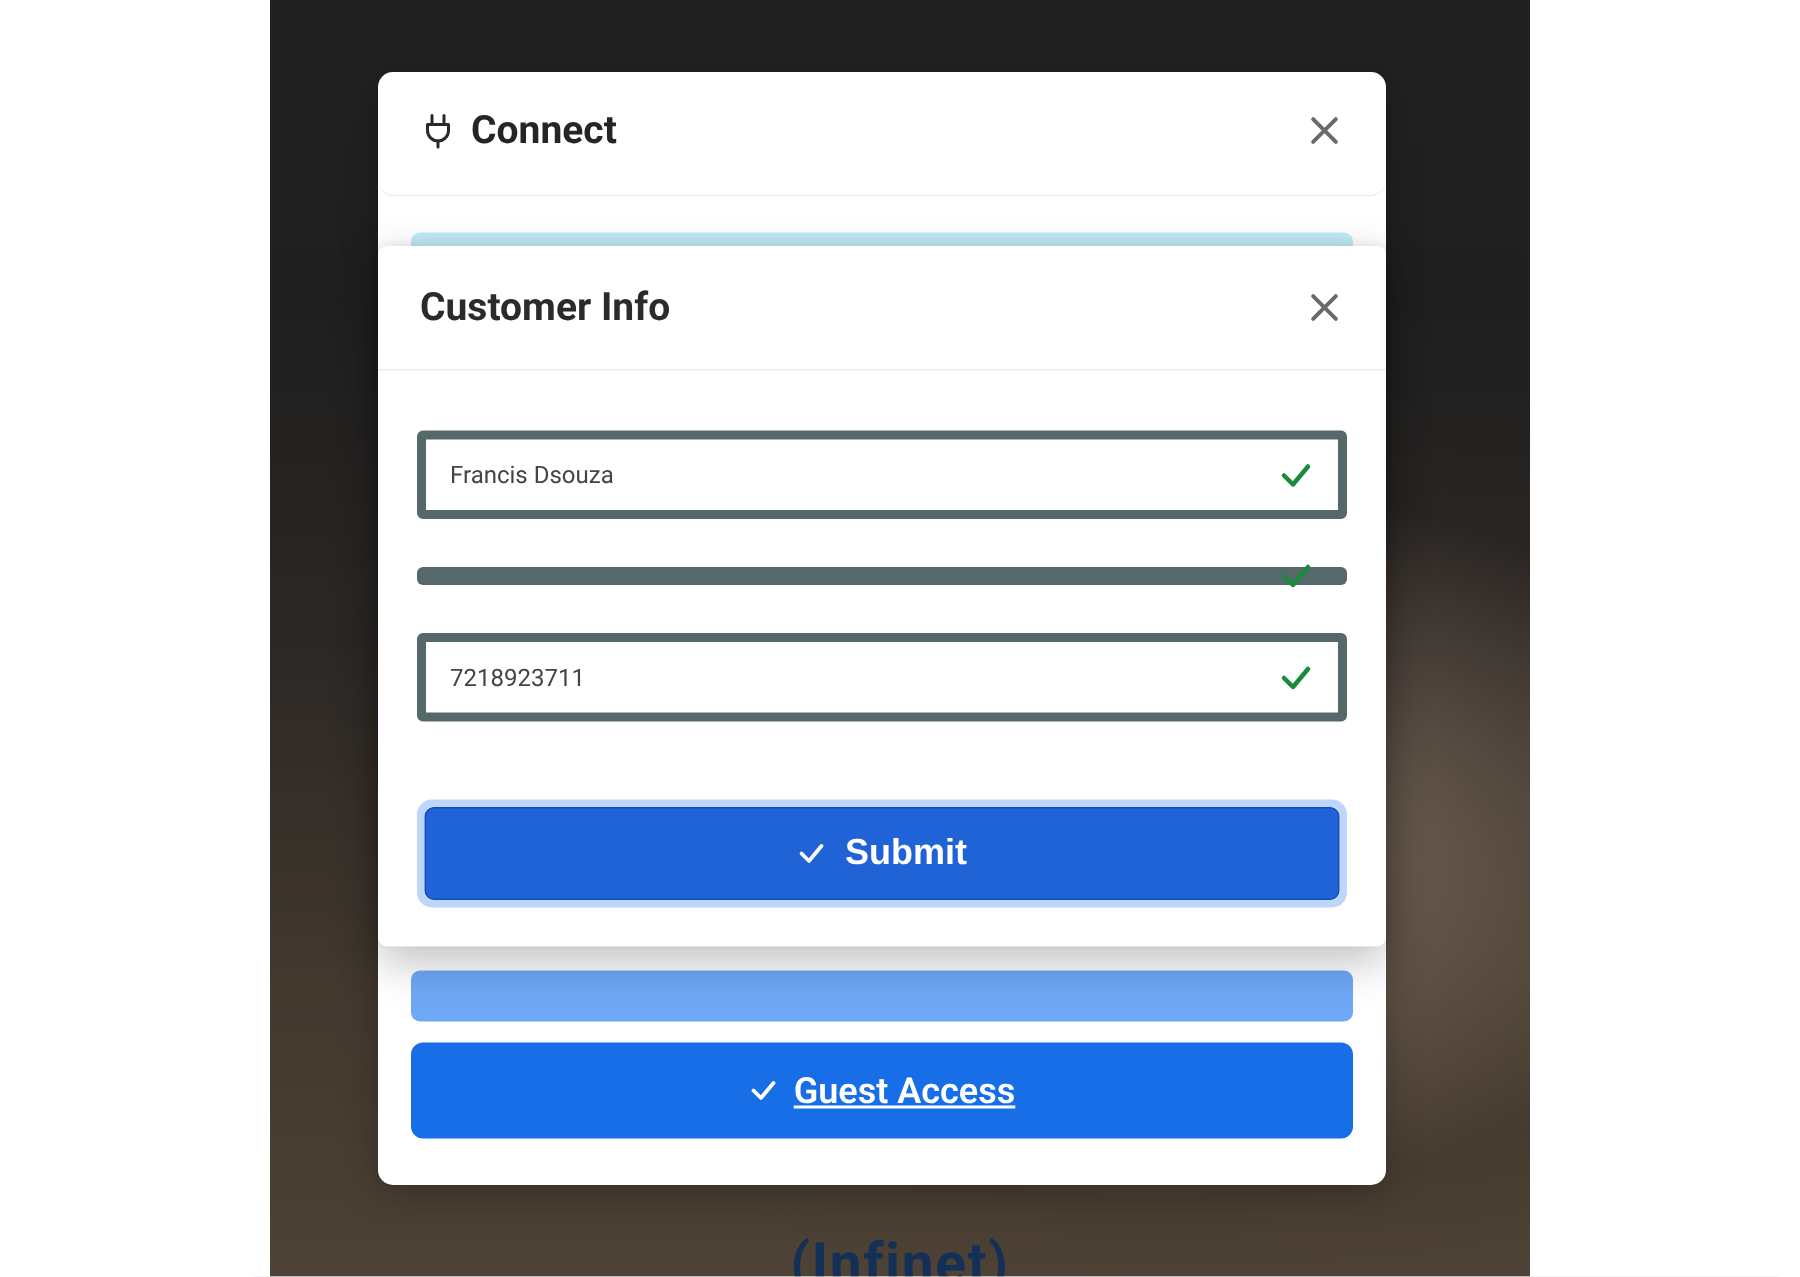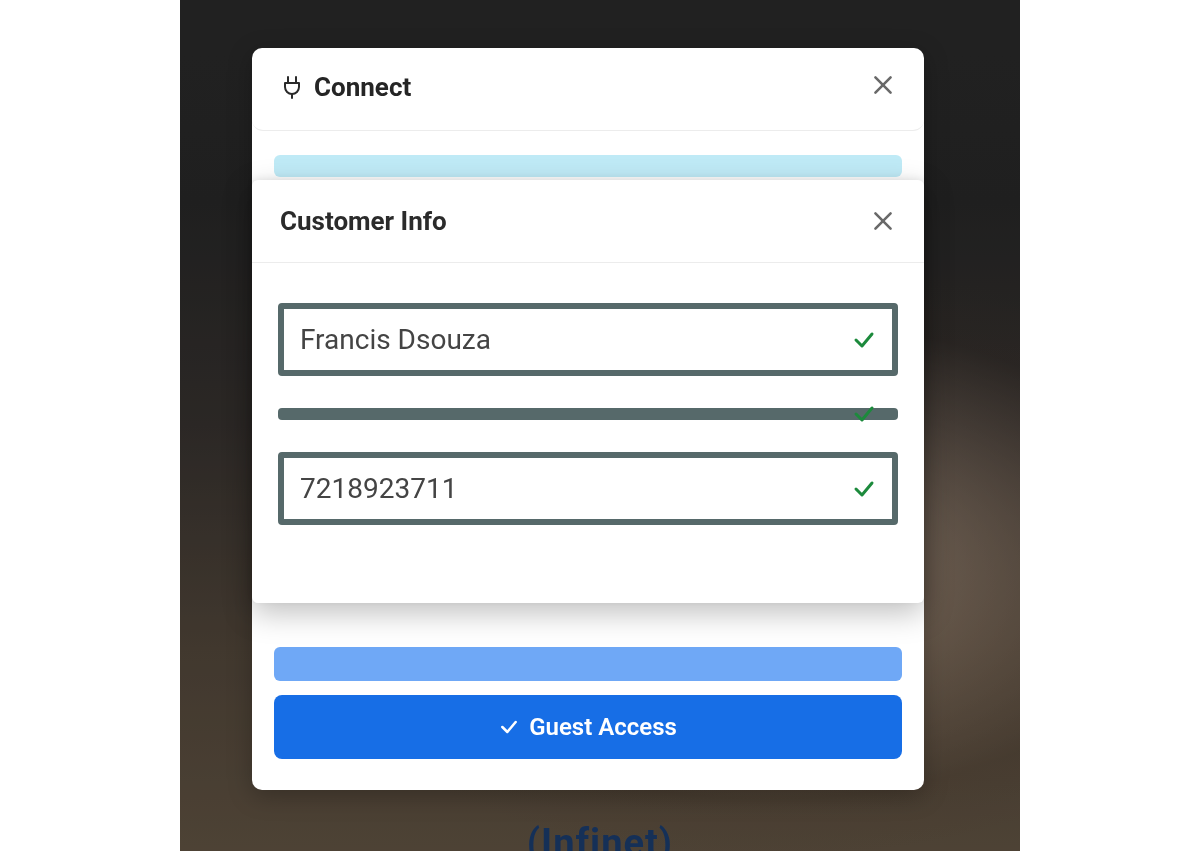--- a/index.html
+++ b/index.html
@@ -62,7 +62,7 @@
   }
   .connect-header {
     display: flex;
-    align-items: flex-start;
+    align-items: center;
     justify-content: space-between;
     padding: 24px 28px 28px 28px;
     border-bottom: 1px solid #ececec;

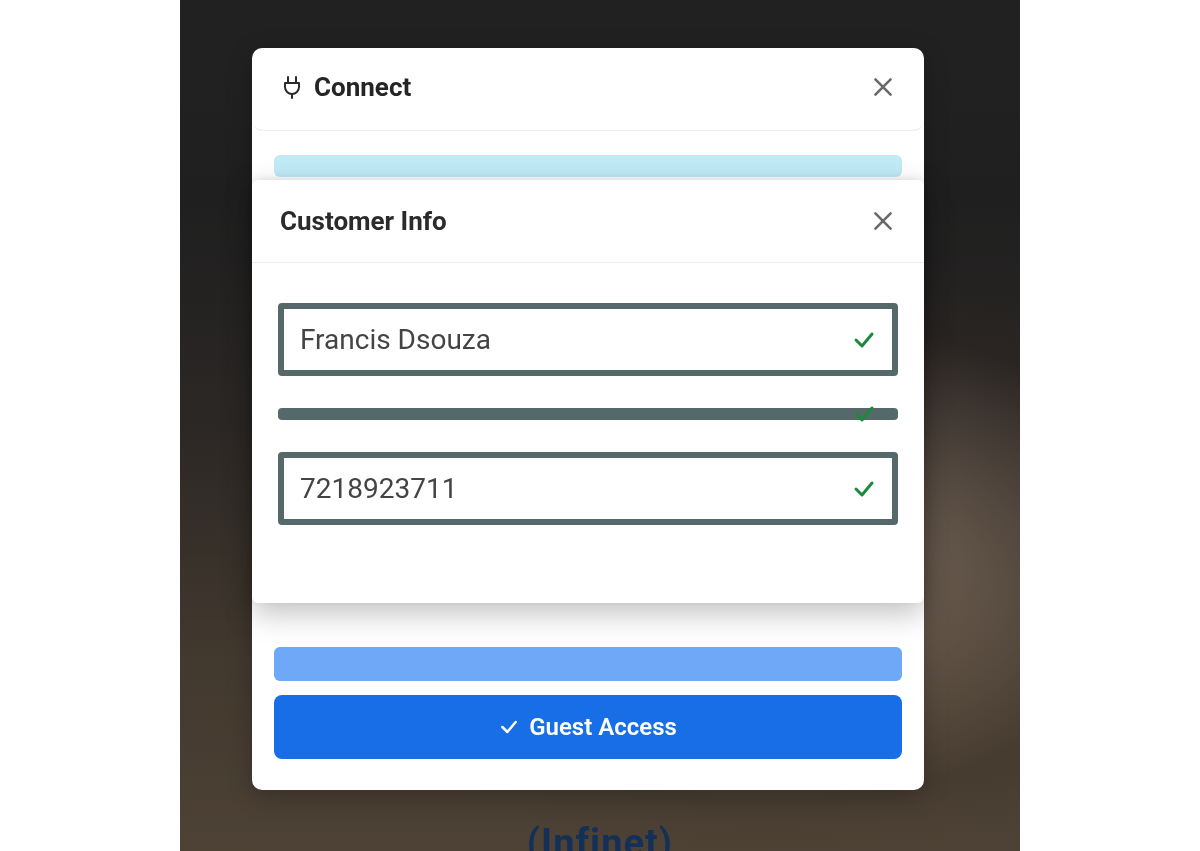--- a/index.html
+++ b/index.html
@@ -117,7 +117,7 @@
   .modal-customer {
     position: absolute;
     left: 252px;
-    top: 180px;
+    top: 164px;
     width: 672px;
     background:#fff;
     border-radius: 6px;

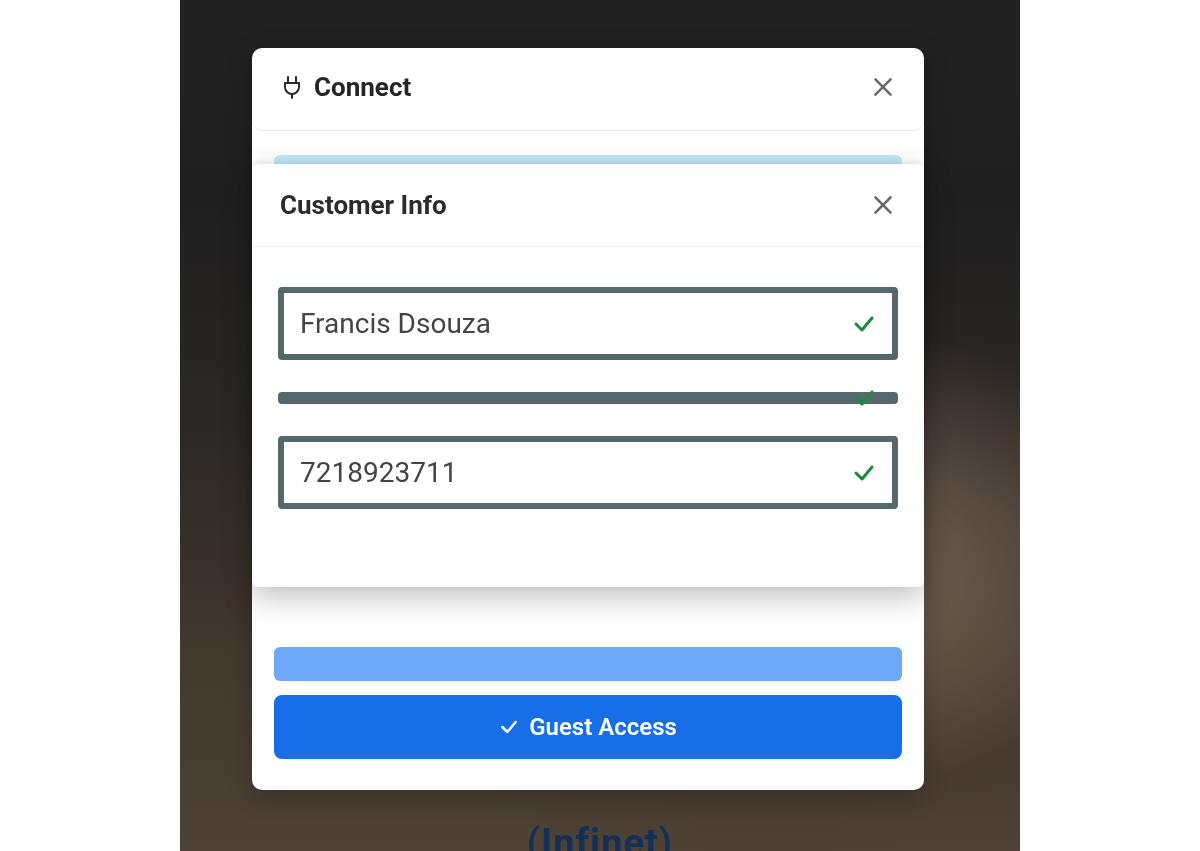--- a/index.html
+++ b/index.html
@@ -154,7 +154,7 @@
     border:none;
     outline:none;
     padding: 14px 46px 14px 16px;
-    font-size: 28px;
+    font-size: 16px;
     color:#444;
     background:transparent;
     font-family:inherit;

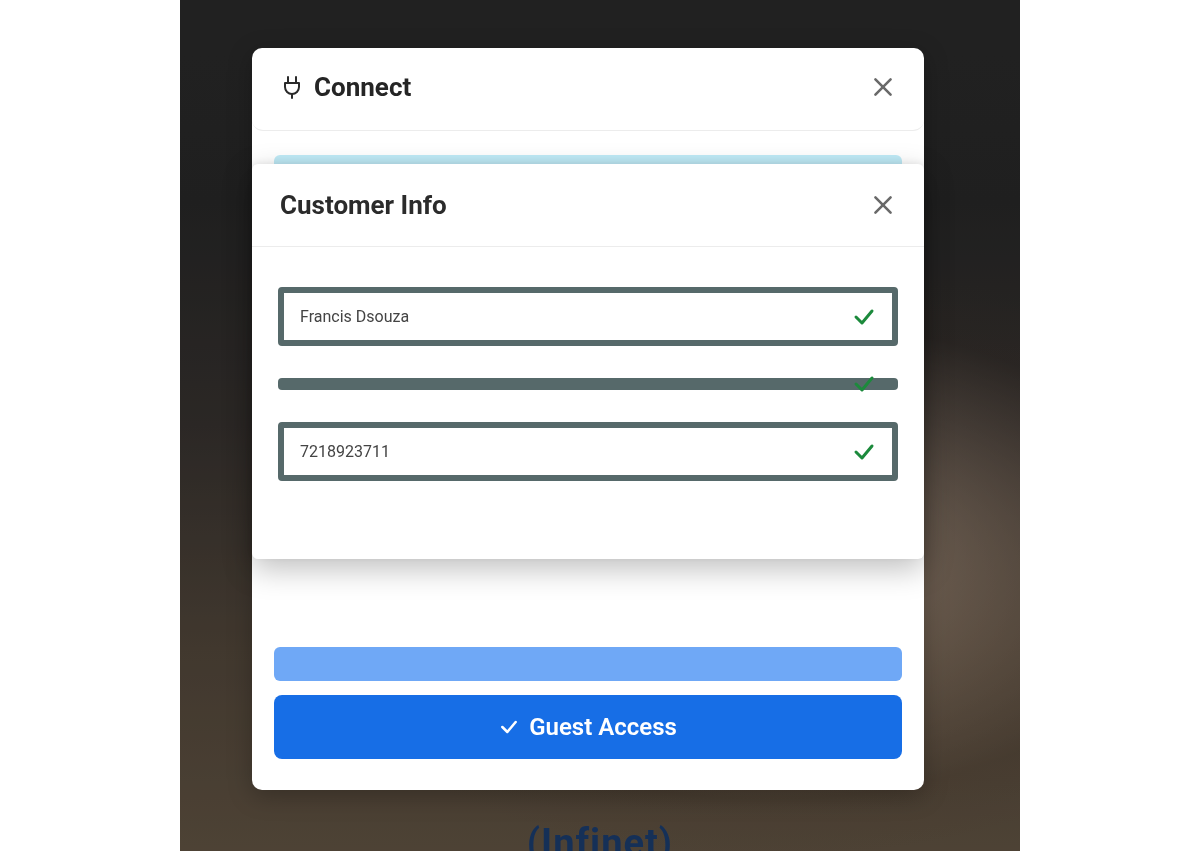--- a/index.html
+++ b/index.html
@@ -274,6 +274,16 @@
         </span>
       </div>
 
+      <div class="submit-wrap">
+        <button class="submit-btn">
+          <span class="check-small">
+            <svg width="20" height="20" viewBox="0 0 24 24" fill="none" stroke="#fff" stroke-width="3" stroke-linecap="round" stroke-linejoin="round">
+              <path d="M4 12 L10 18 L20 6"></path>
+            </svg>
+          </span>
+          <span>Submit</span>
+        </button>
+      </div>
 
     </div>
   </div>

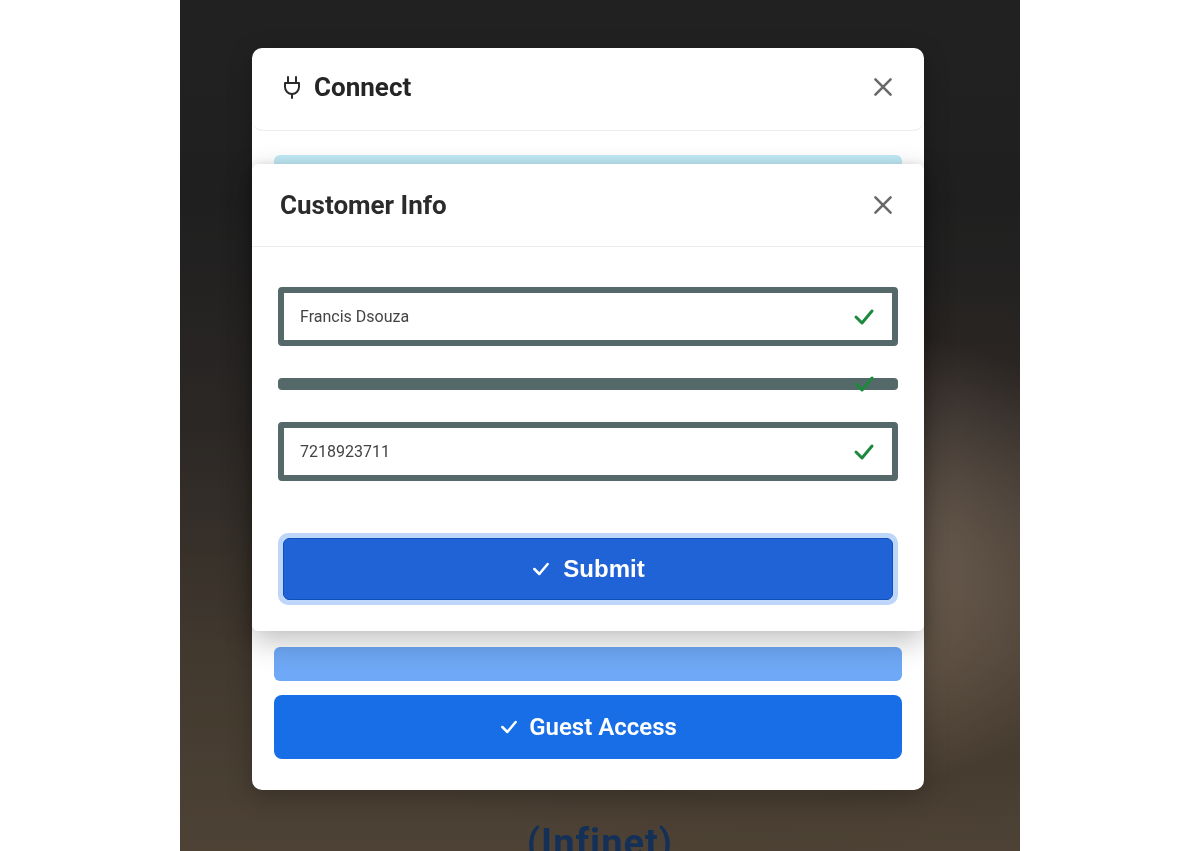--- a/index.html
+++ b/index.html
@@ -111,6 +111,7 @@
     font-size:24px;
     font-weight:600;
     cursor:pointer;
+    text-decoration:underline;
   }
 
   

